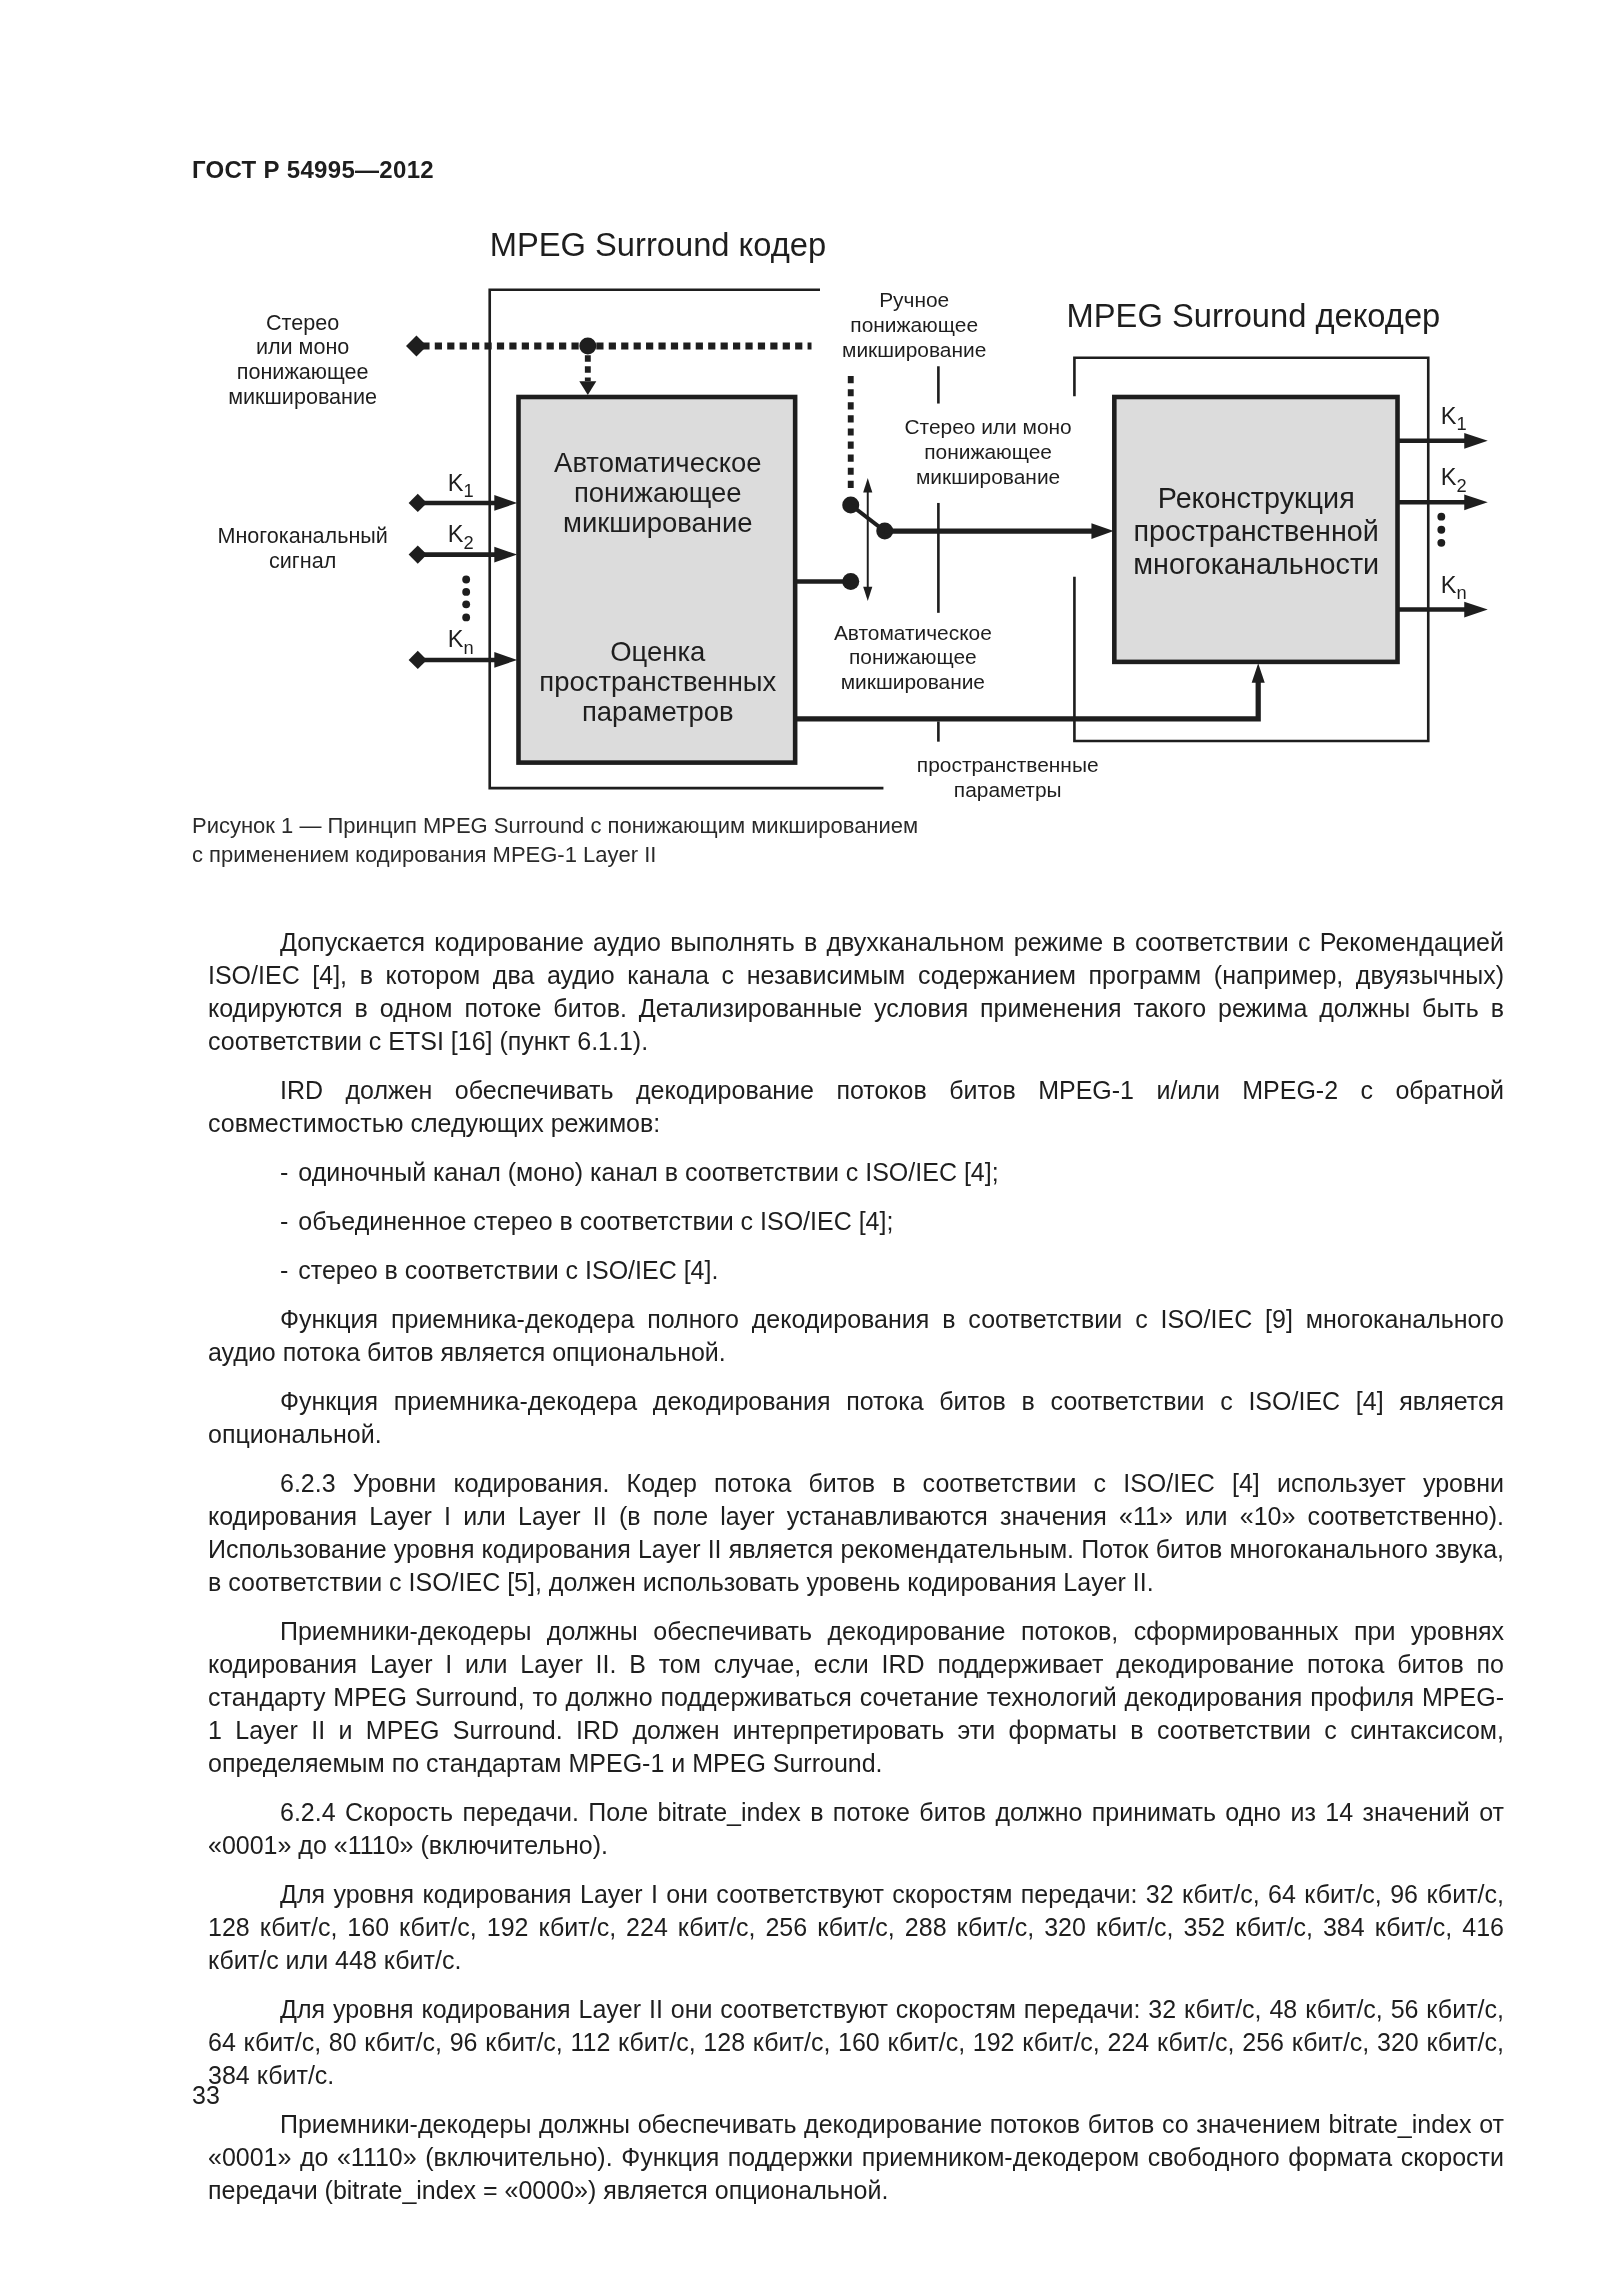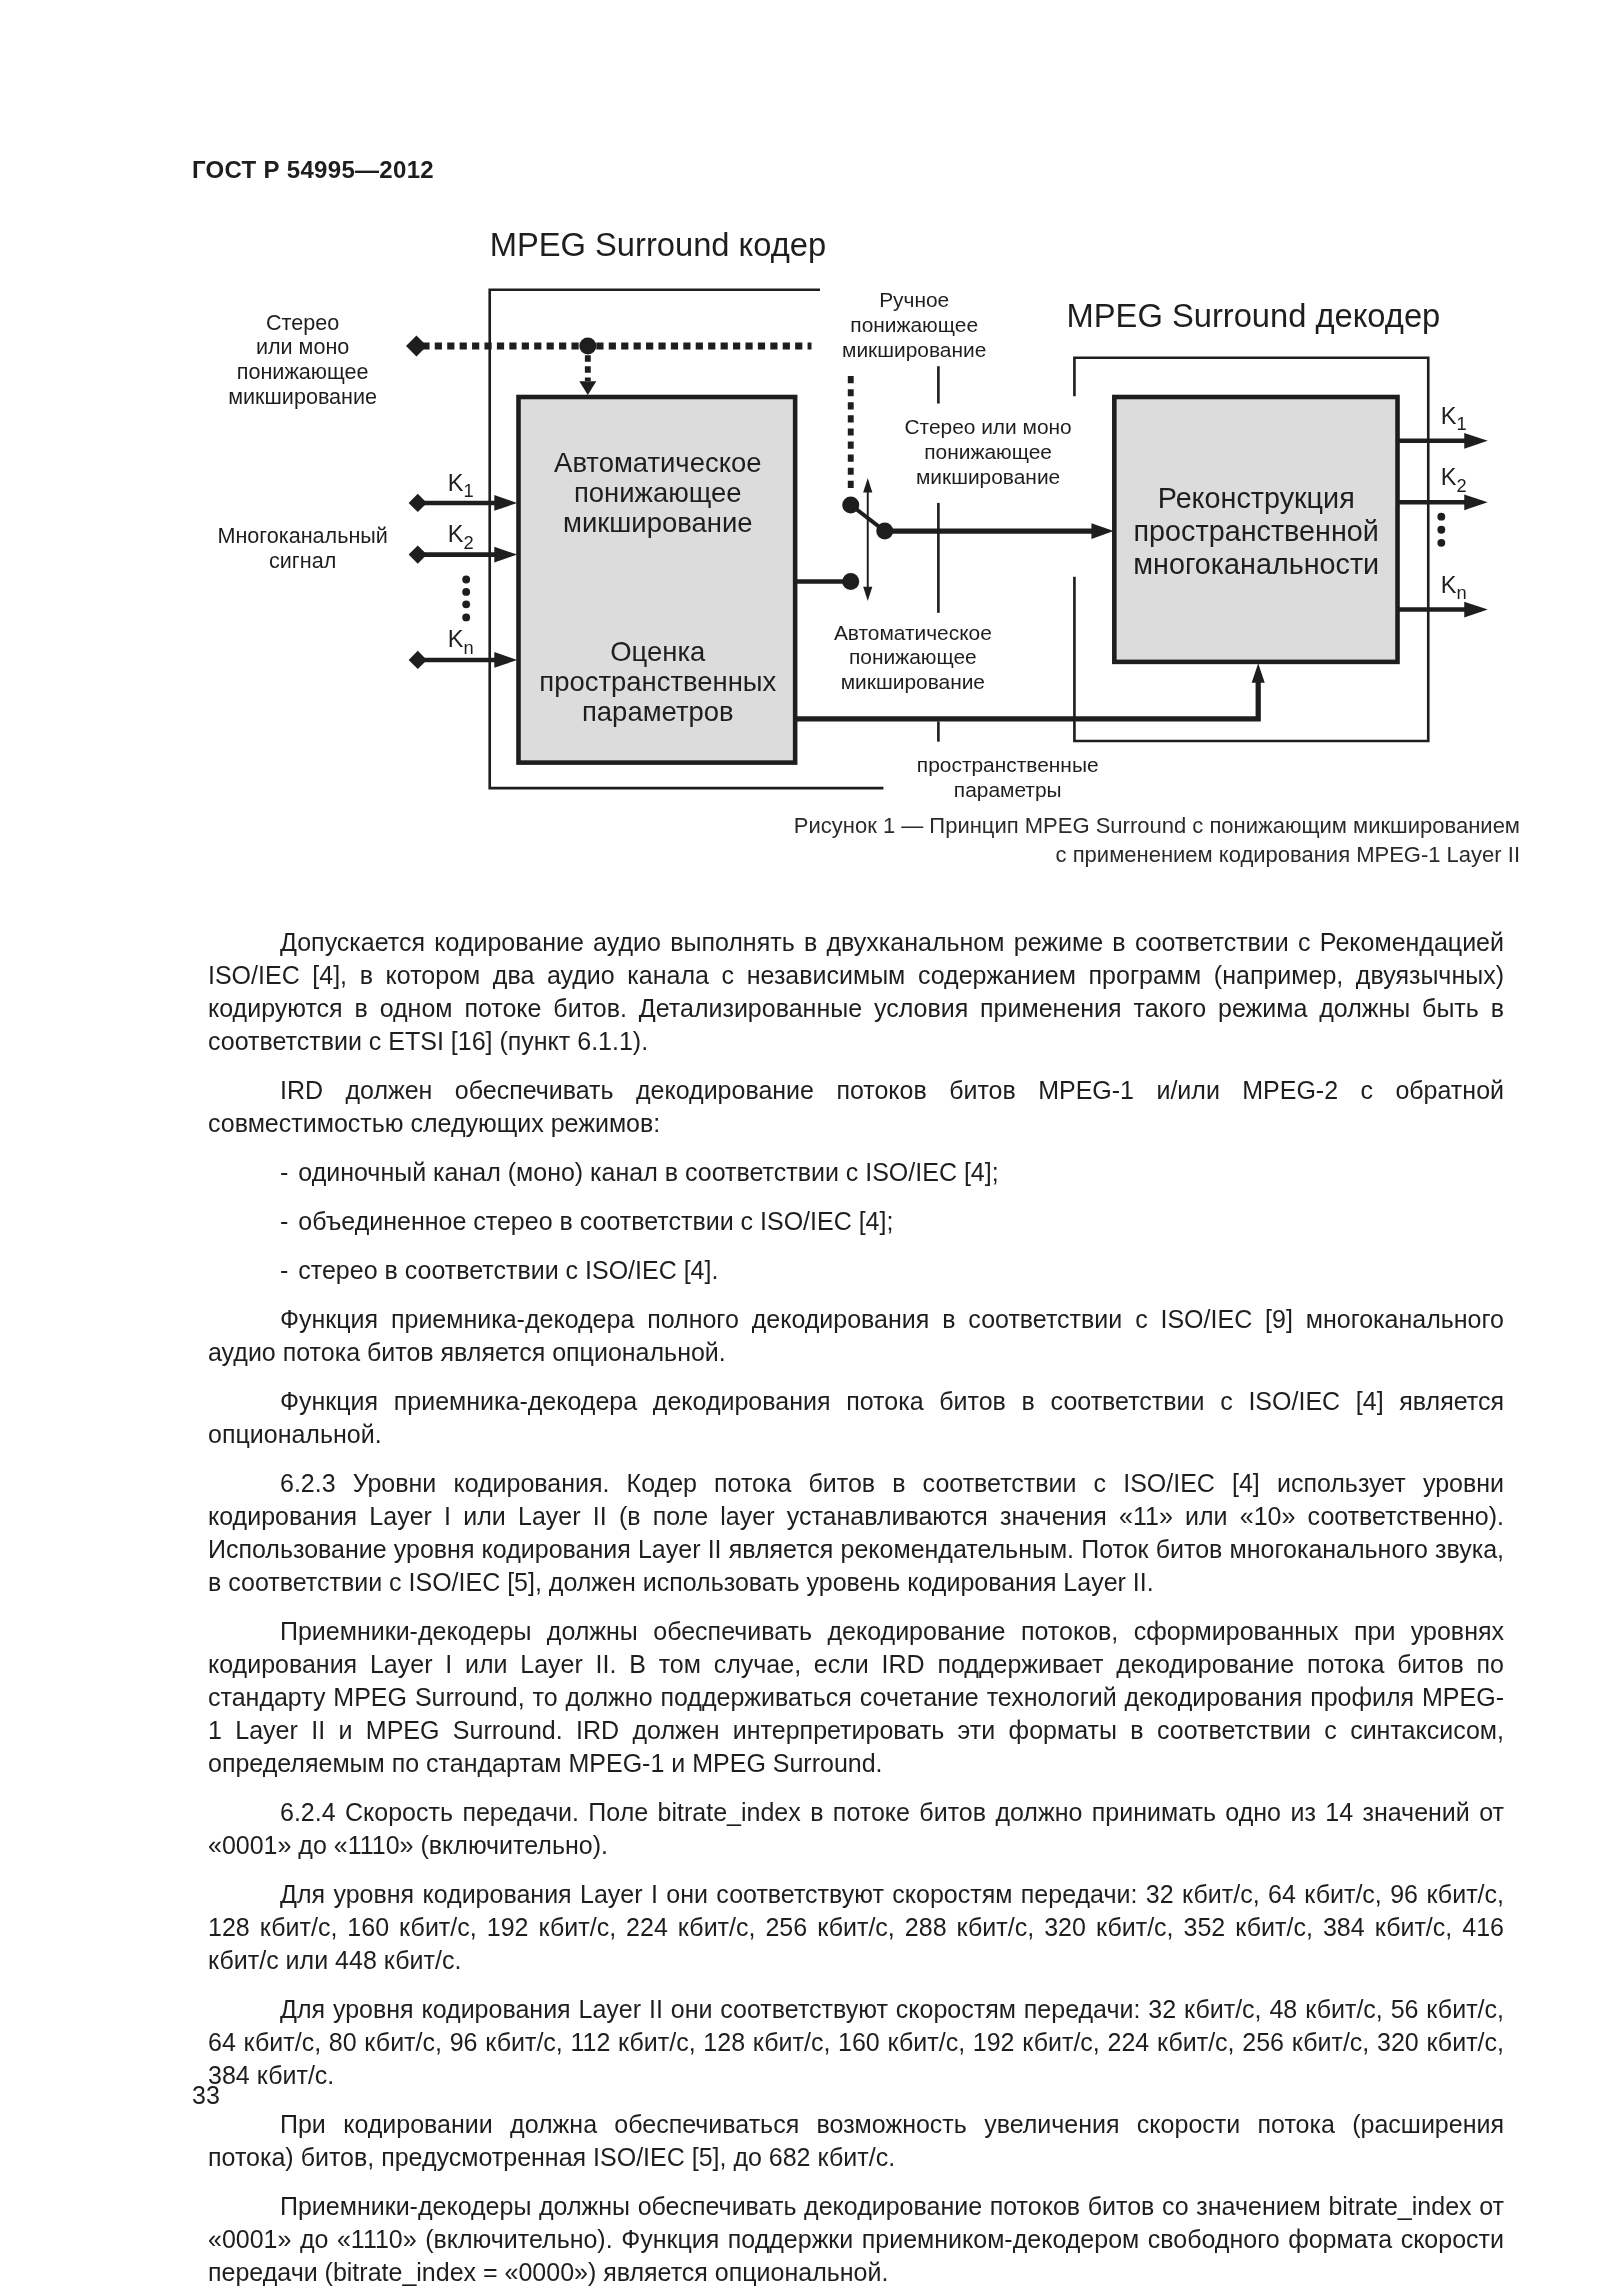--- a/index.html
+++ b/index.html
@@ -8,7 +8,7 @@
   .header { position: absolute; left: 192px; top: 156px; font-size: 24px; font-weight: bold; letter-spacing: 0.3px; }
   #diagram { position: absolute; left: 0; top: 0; }
   #diagram text { font-family: "Liberation Sans", "DejaVu Sans", sans-serif; fill: #1e1e1e; }
-  .caption { position: absolute; left: 192px; width: 1328px; top: 811px; text-align: right;
+  .caption { position: absolute; left: 192px; width: 1328px; top: 811px; text-align: left;
              font-size: 22px; line-height: 29px; color: #2a2a2a; }
   .body-text { position: absolute; left: 192px; top: 910px; width: 1328px;
                font-size: 25px; line-height: 33px; color: #1e1e1e; }

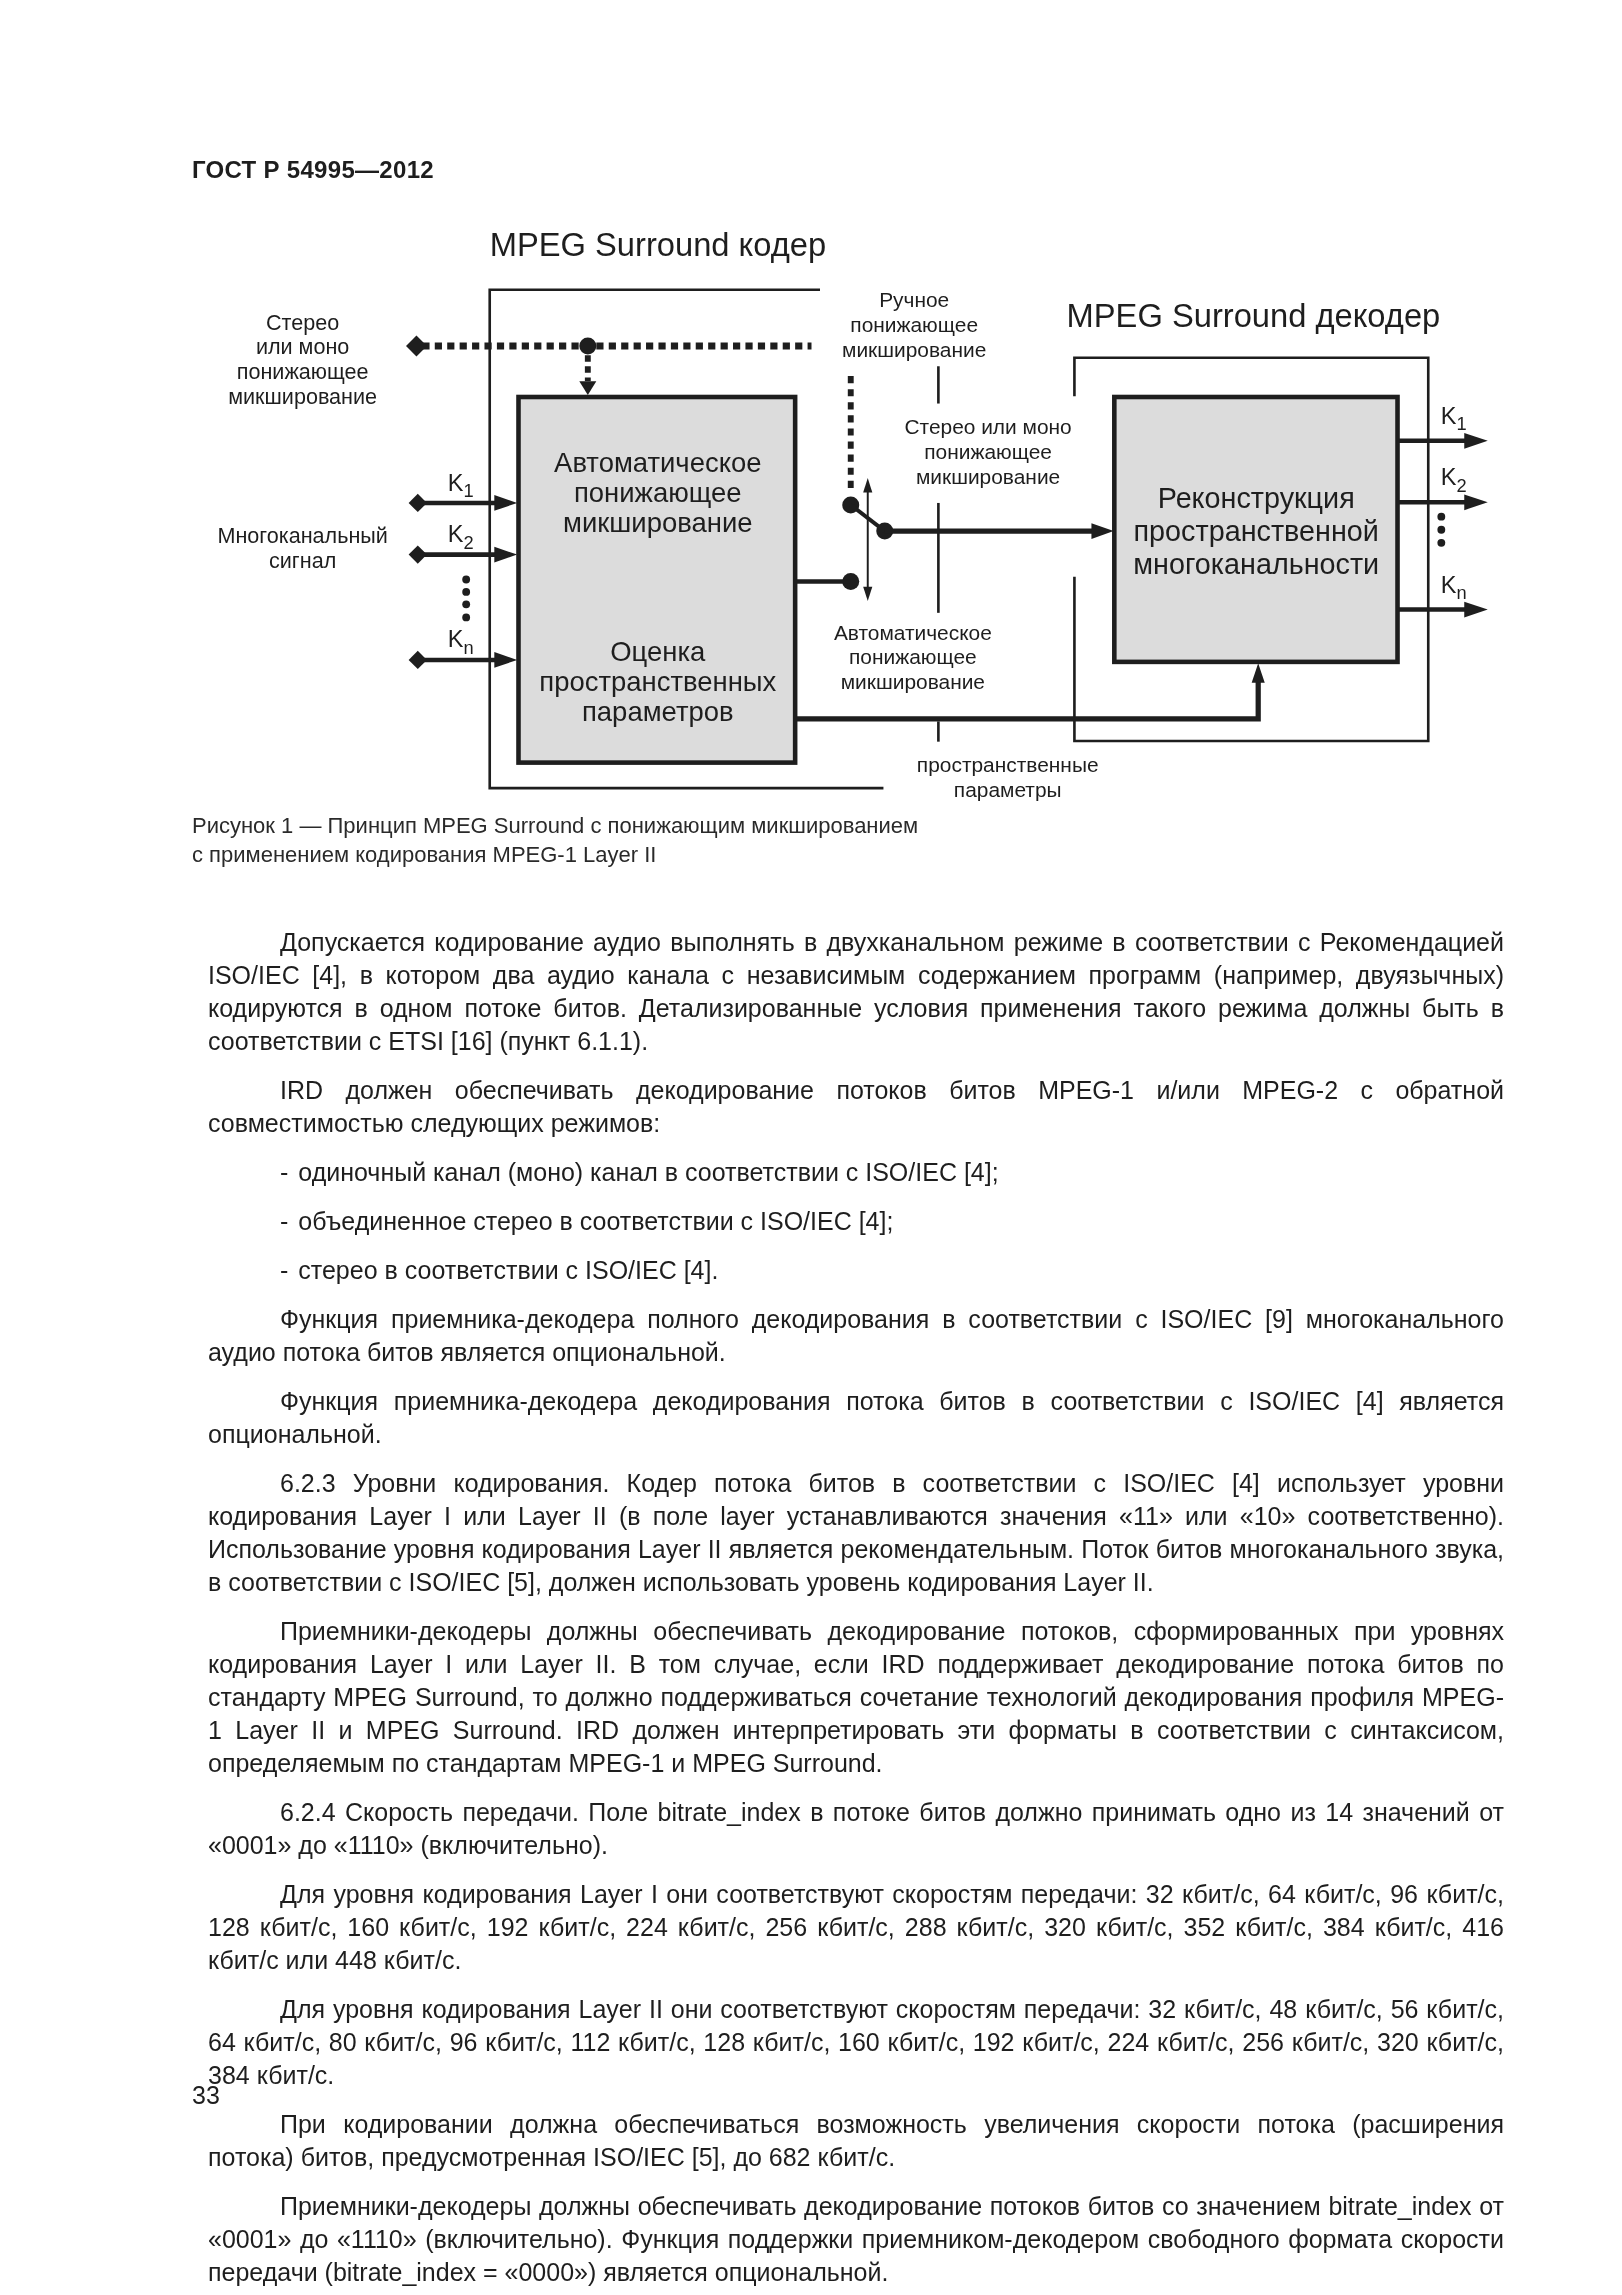--- a/index.html
+++ b/index.html
@@ -162,7 +162,6 @@
   <p>6.2.4  Скорость передачи. Поле bitrate_index в потоке битов должно принимать одно из 14 значений от «0001» до «1110» (включительно).</p>
   <p>Для уровня кодирования Layer I они соответствуют скоростям передачи: 32 кбит/с, 64 кбит/с, 96 кбит/с, 128 кбит/с, 160 кбит/с, 192 кбит/с, 224 кбит/с, 256 кбит/с, 288 кбит/с, 320 кбит/с, 352 кбит/с, 384 кбит/с, 416 кбит/с или 448 кбит/с.</p>
   <p>Для уровня кодирования Layer II они соответствуют скоростям передачи: 32 кбит/с, 48 кбит/с, 56 кбит/с, 64 кбит/с, 80 кбит/с, 96 кбит/с, 112 кбит/с, 128 кбит/с, 160 кбит/с, 192 кбит/с, 224 кбит/с, 256 кбит/с, 320 кбит/с, 384 кбит/с.</p>
-  <p>При кодировании должна обеспечиваться возможность увеличения скорости потока (расширения потока) битов, предусмотренная ISO/IEC [5], до 682 кбит/с.</p>
   <p>Приемники-декодеры должны обеспечивать декодирование потоков битов со значением bitrate_index от «0001» до «1110» (включительно). Функция поддержки приемником-декодером свободного формата скорости передачи (bitrate_index = «0000») является опциональной.</p>
 </div>
 

